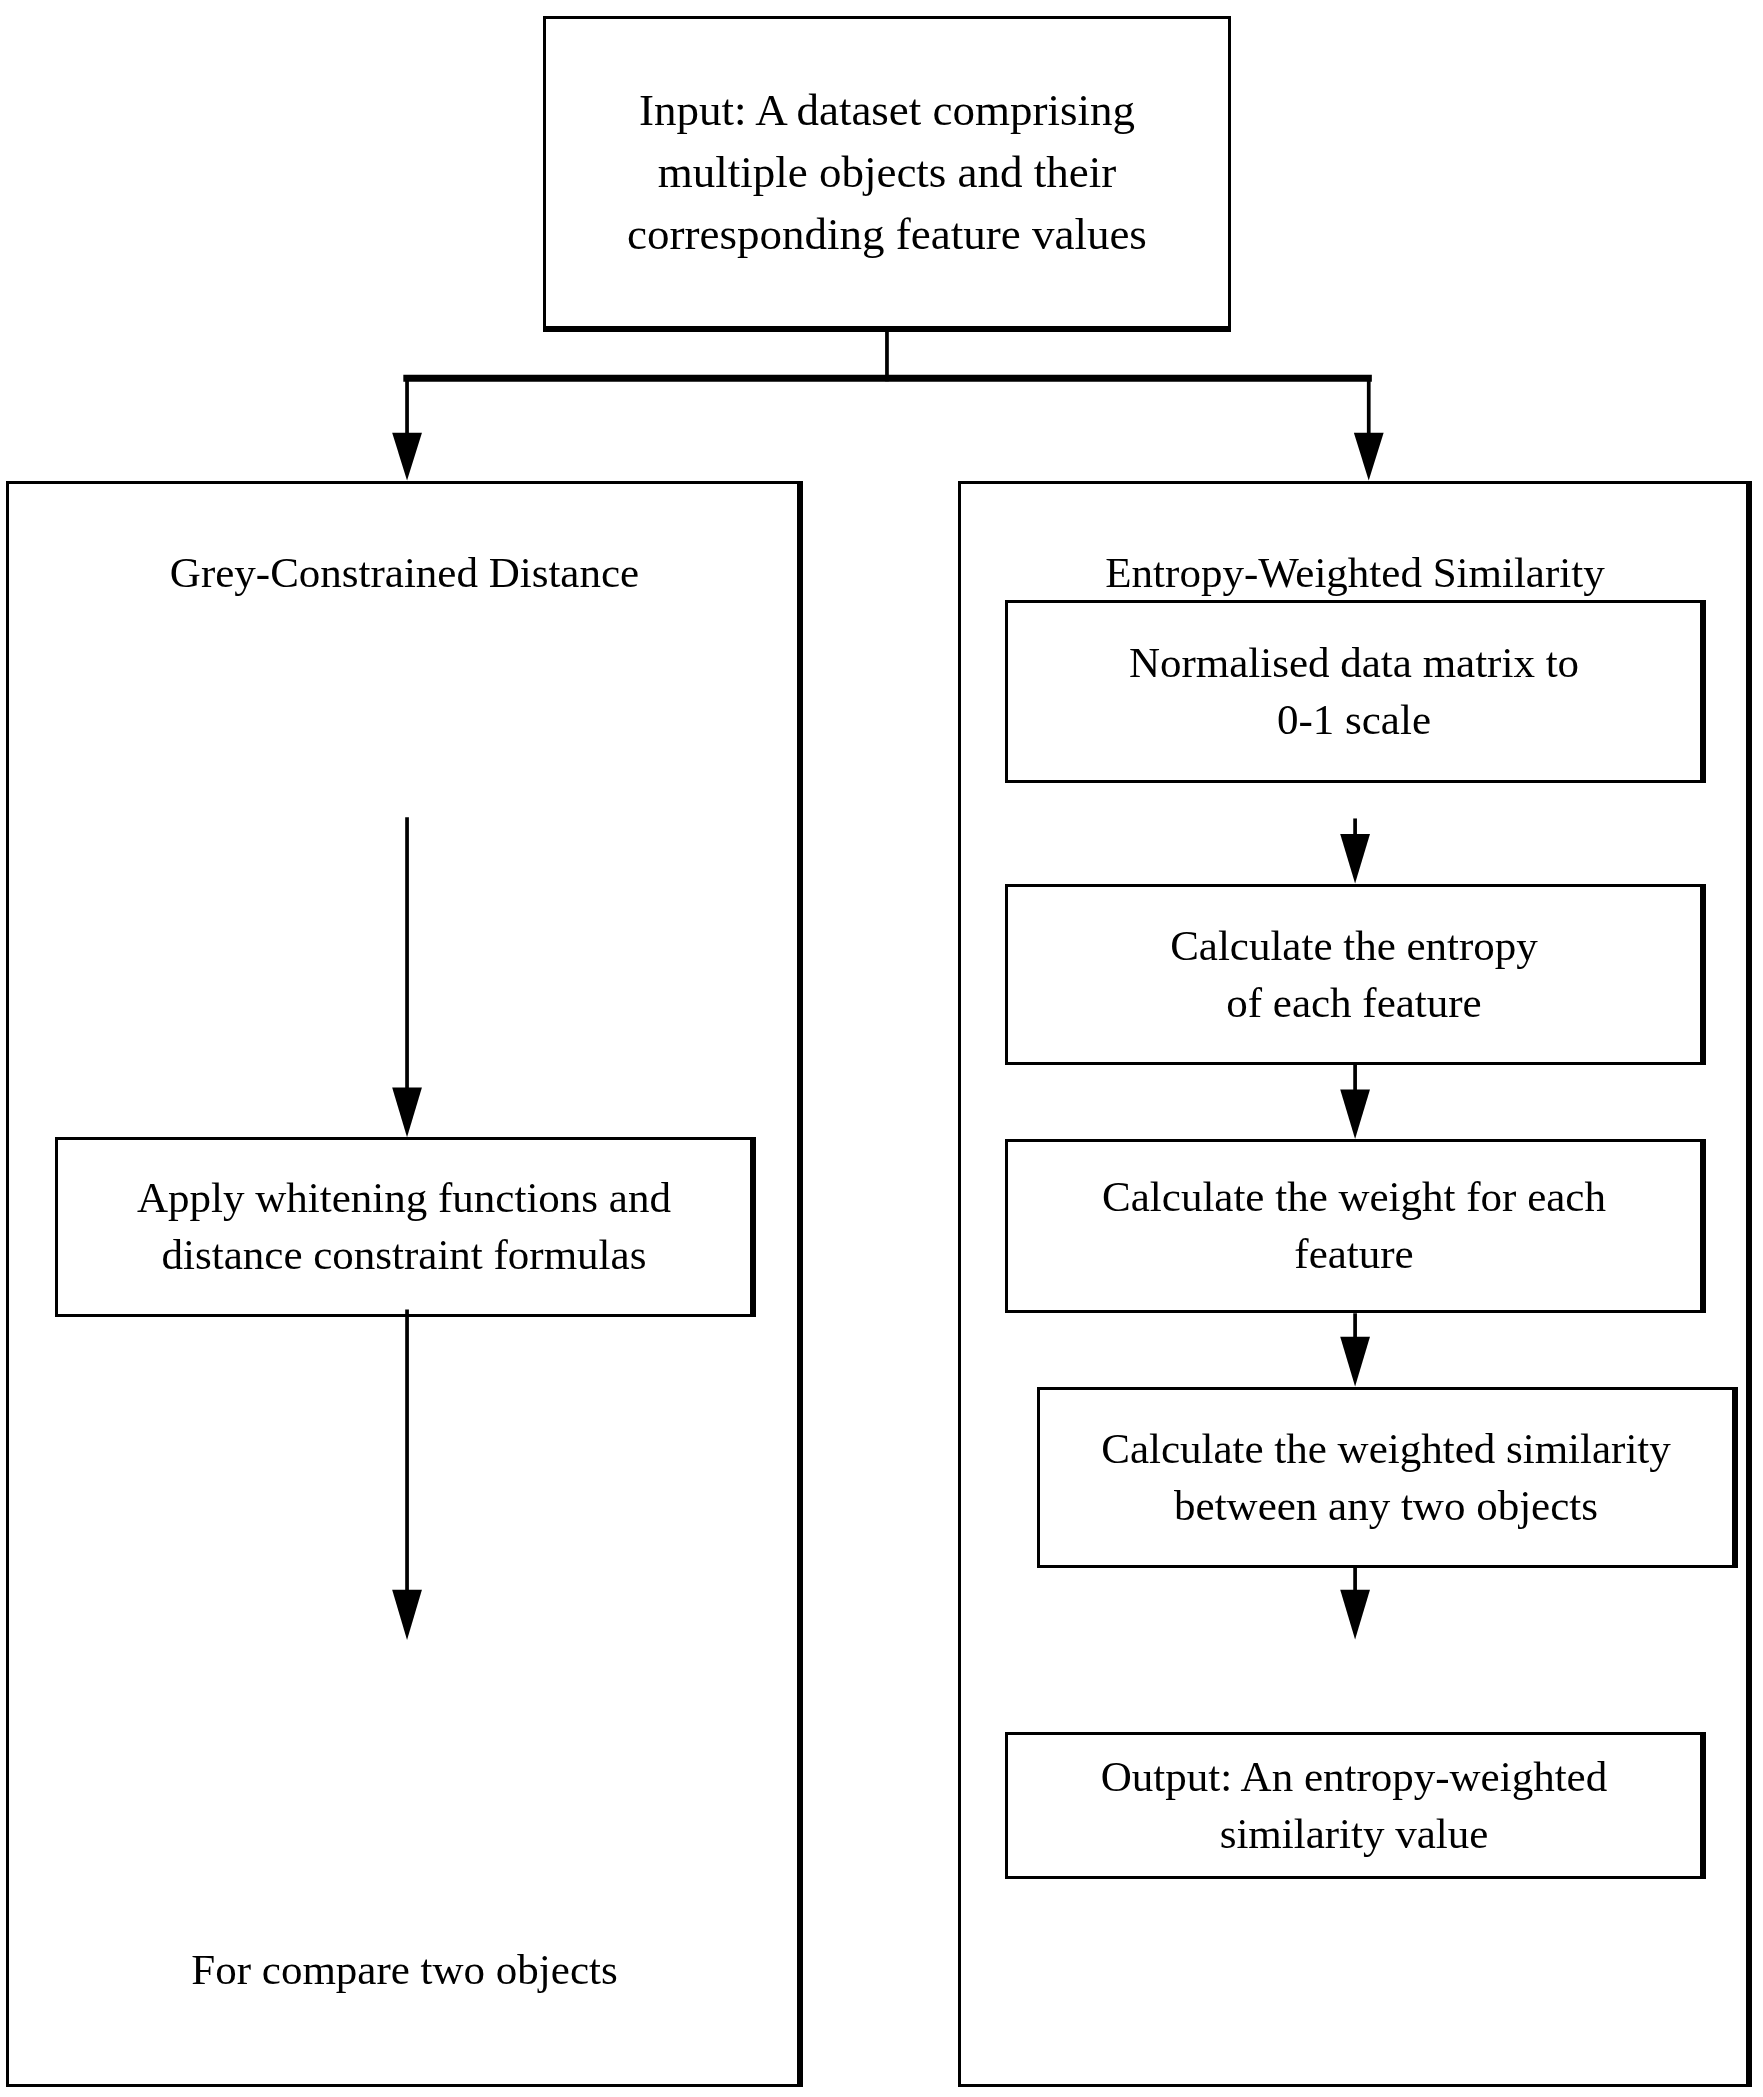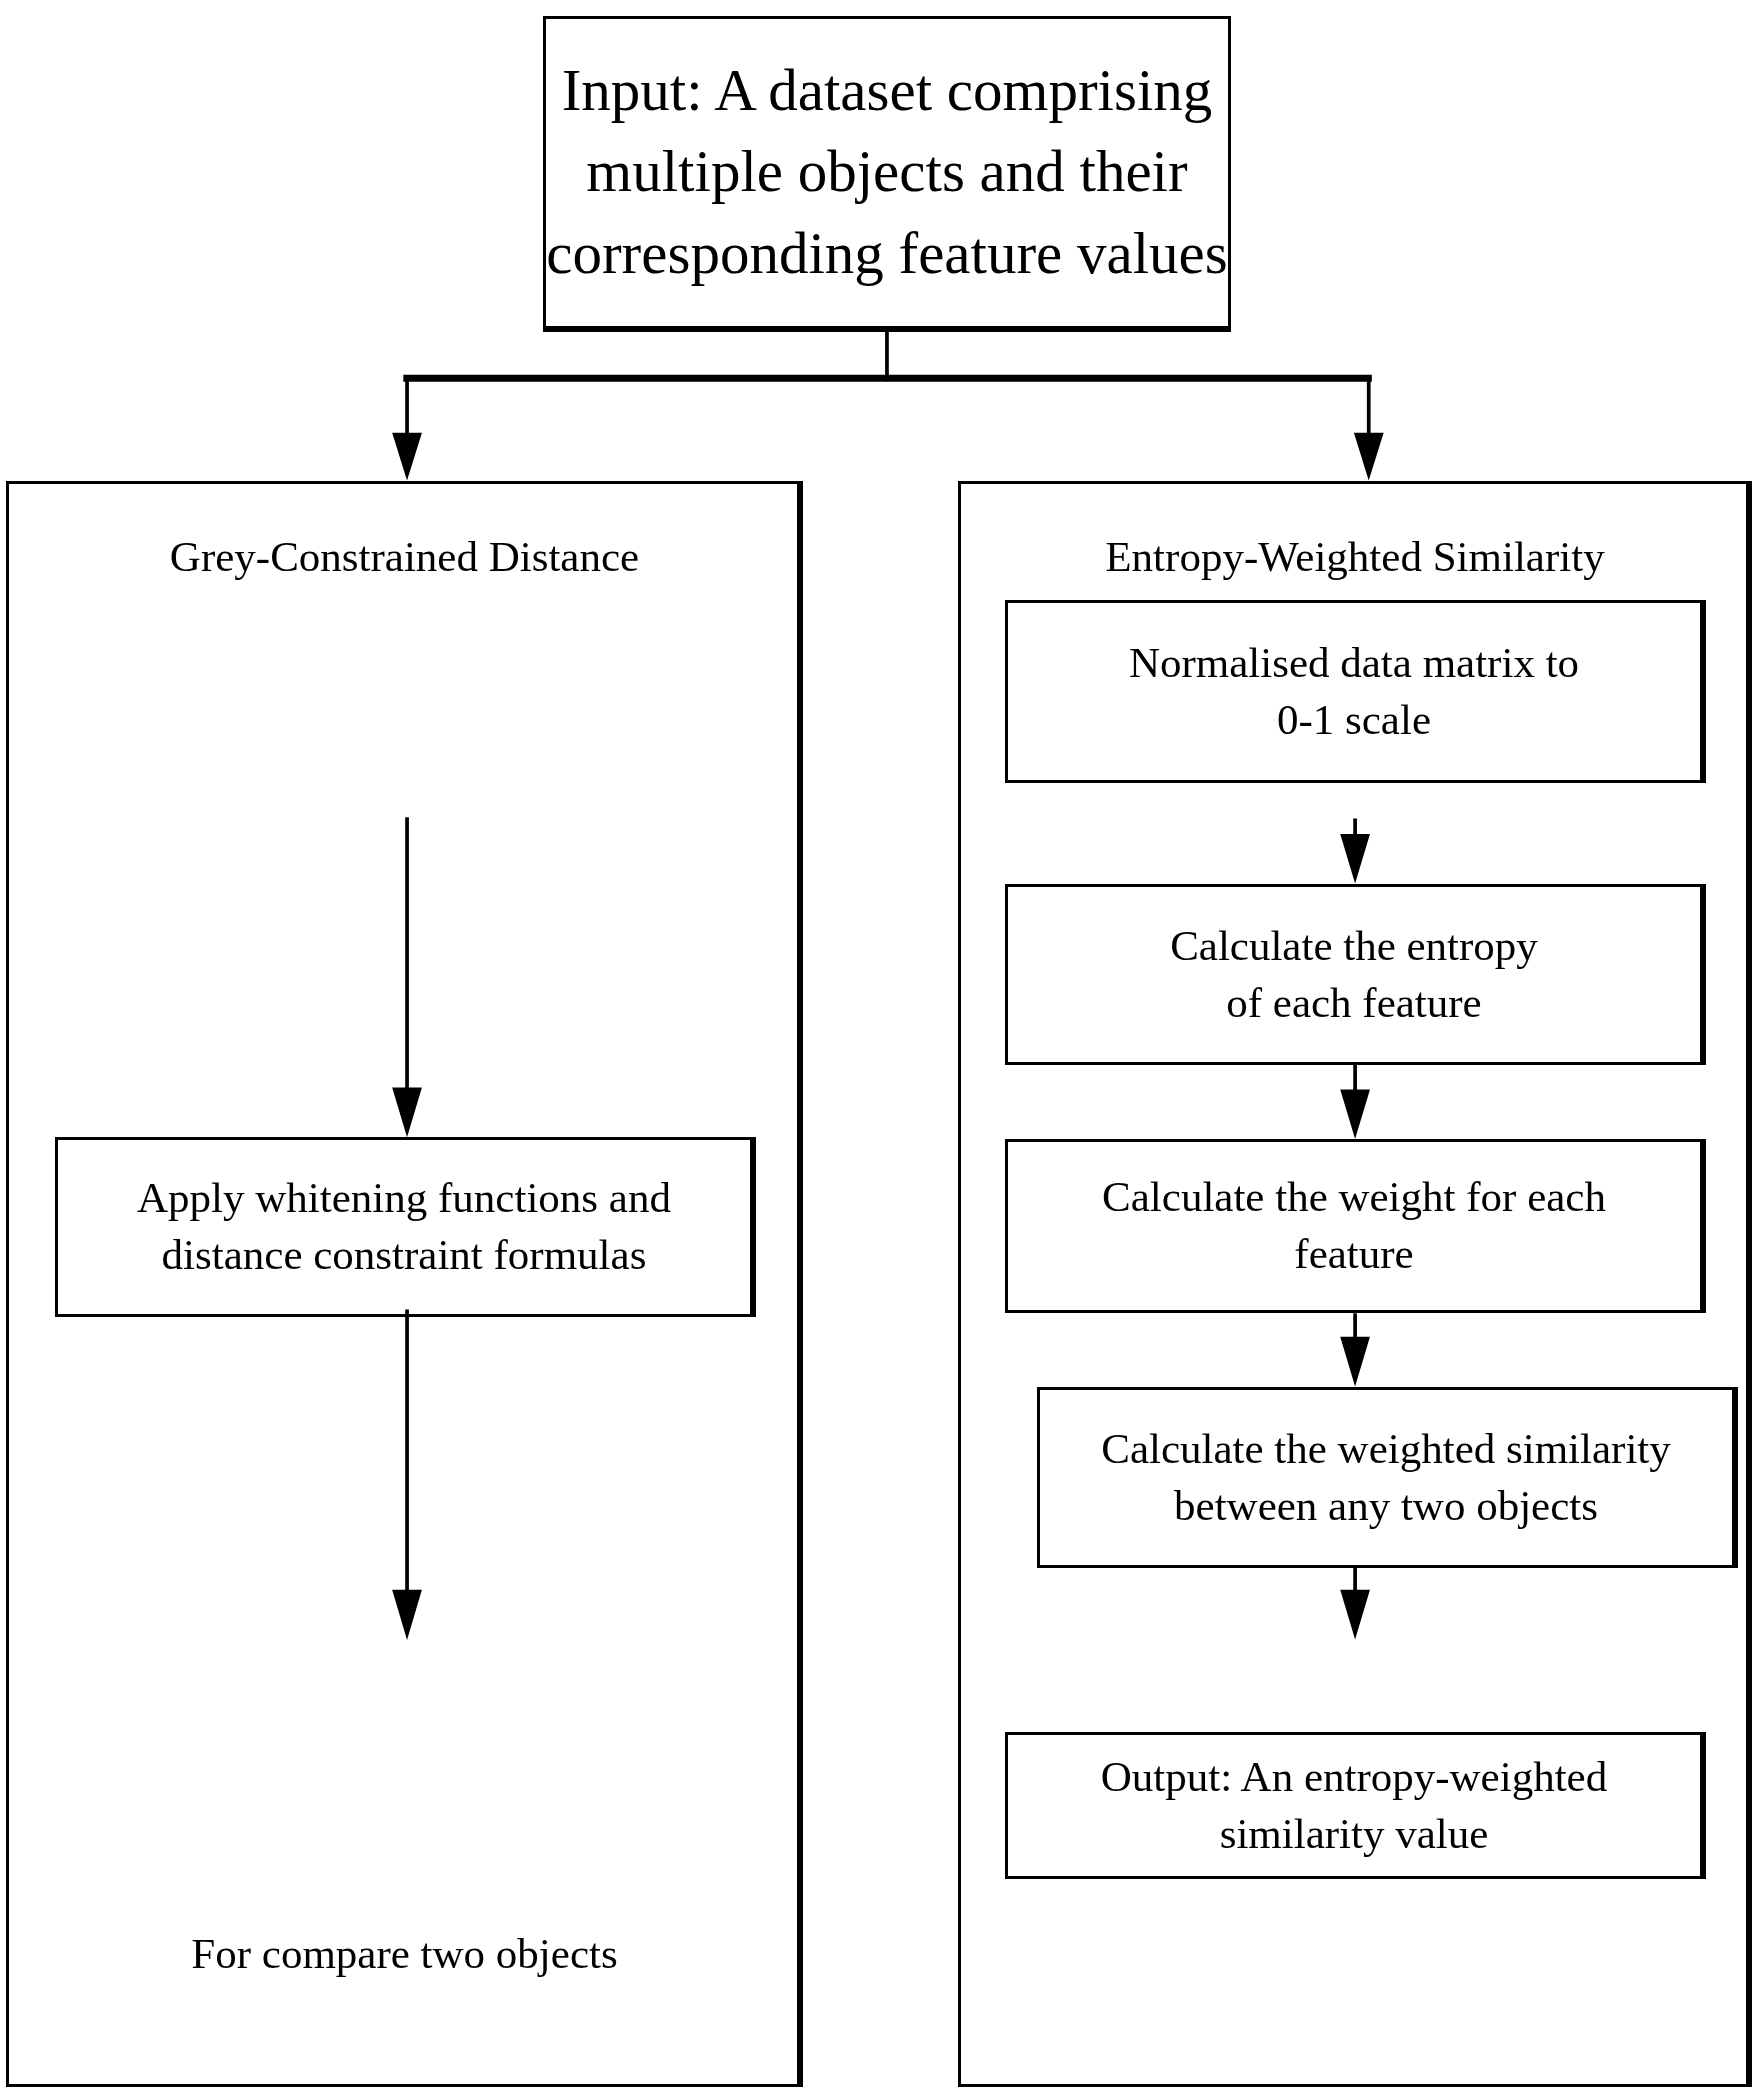--- a/index.html
+++ b/index.html
@@ -52,7 +52,7 @@
     left: 543px; top: 15.5px;
     width: 688px; height: 316px;
     border-bottom-width: 6.2px;
-    font-size: 59px;
+    font-size: 45px;
     line-height: 1.38;
   }
   

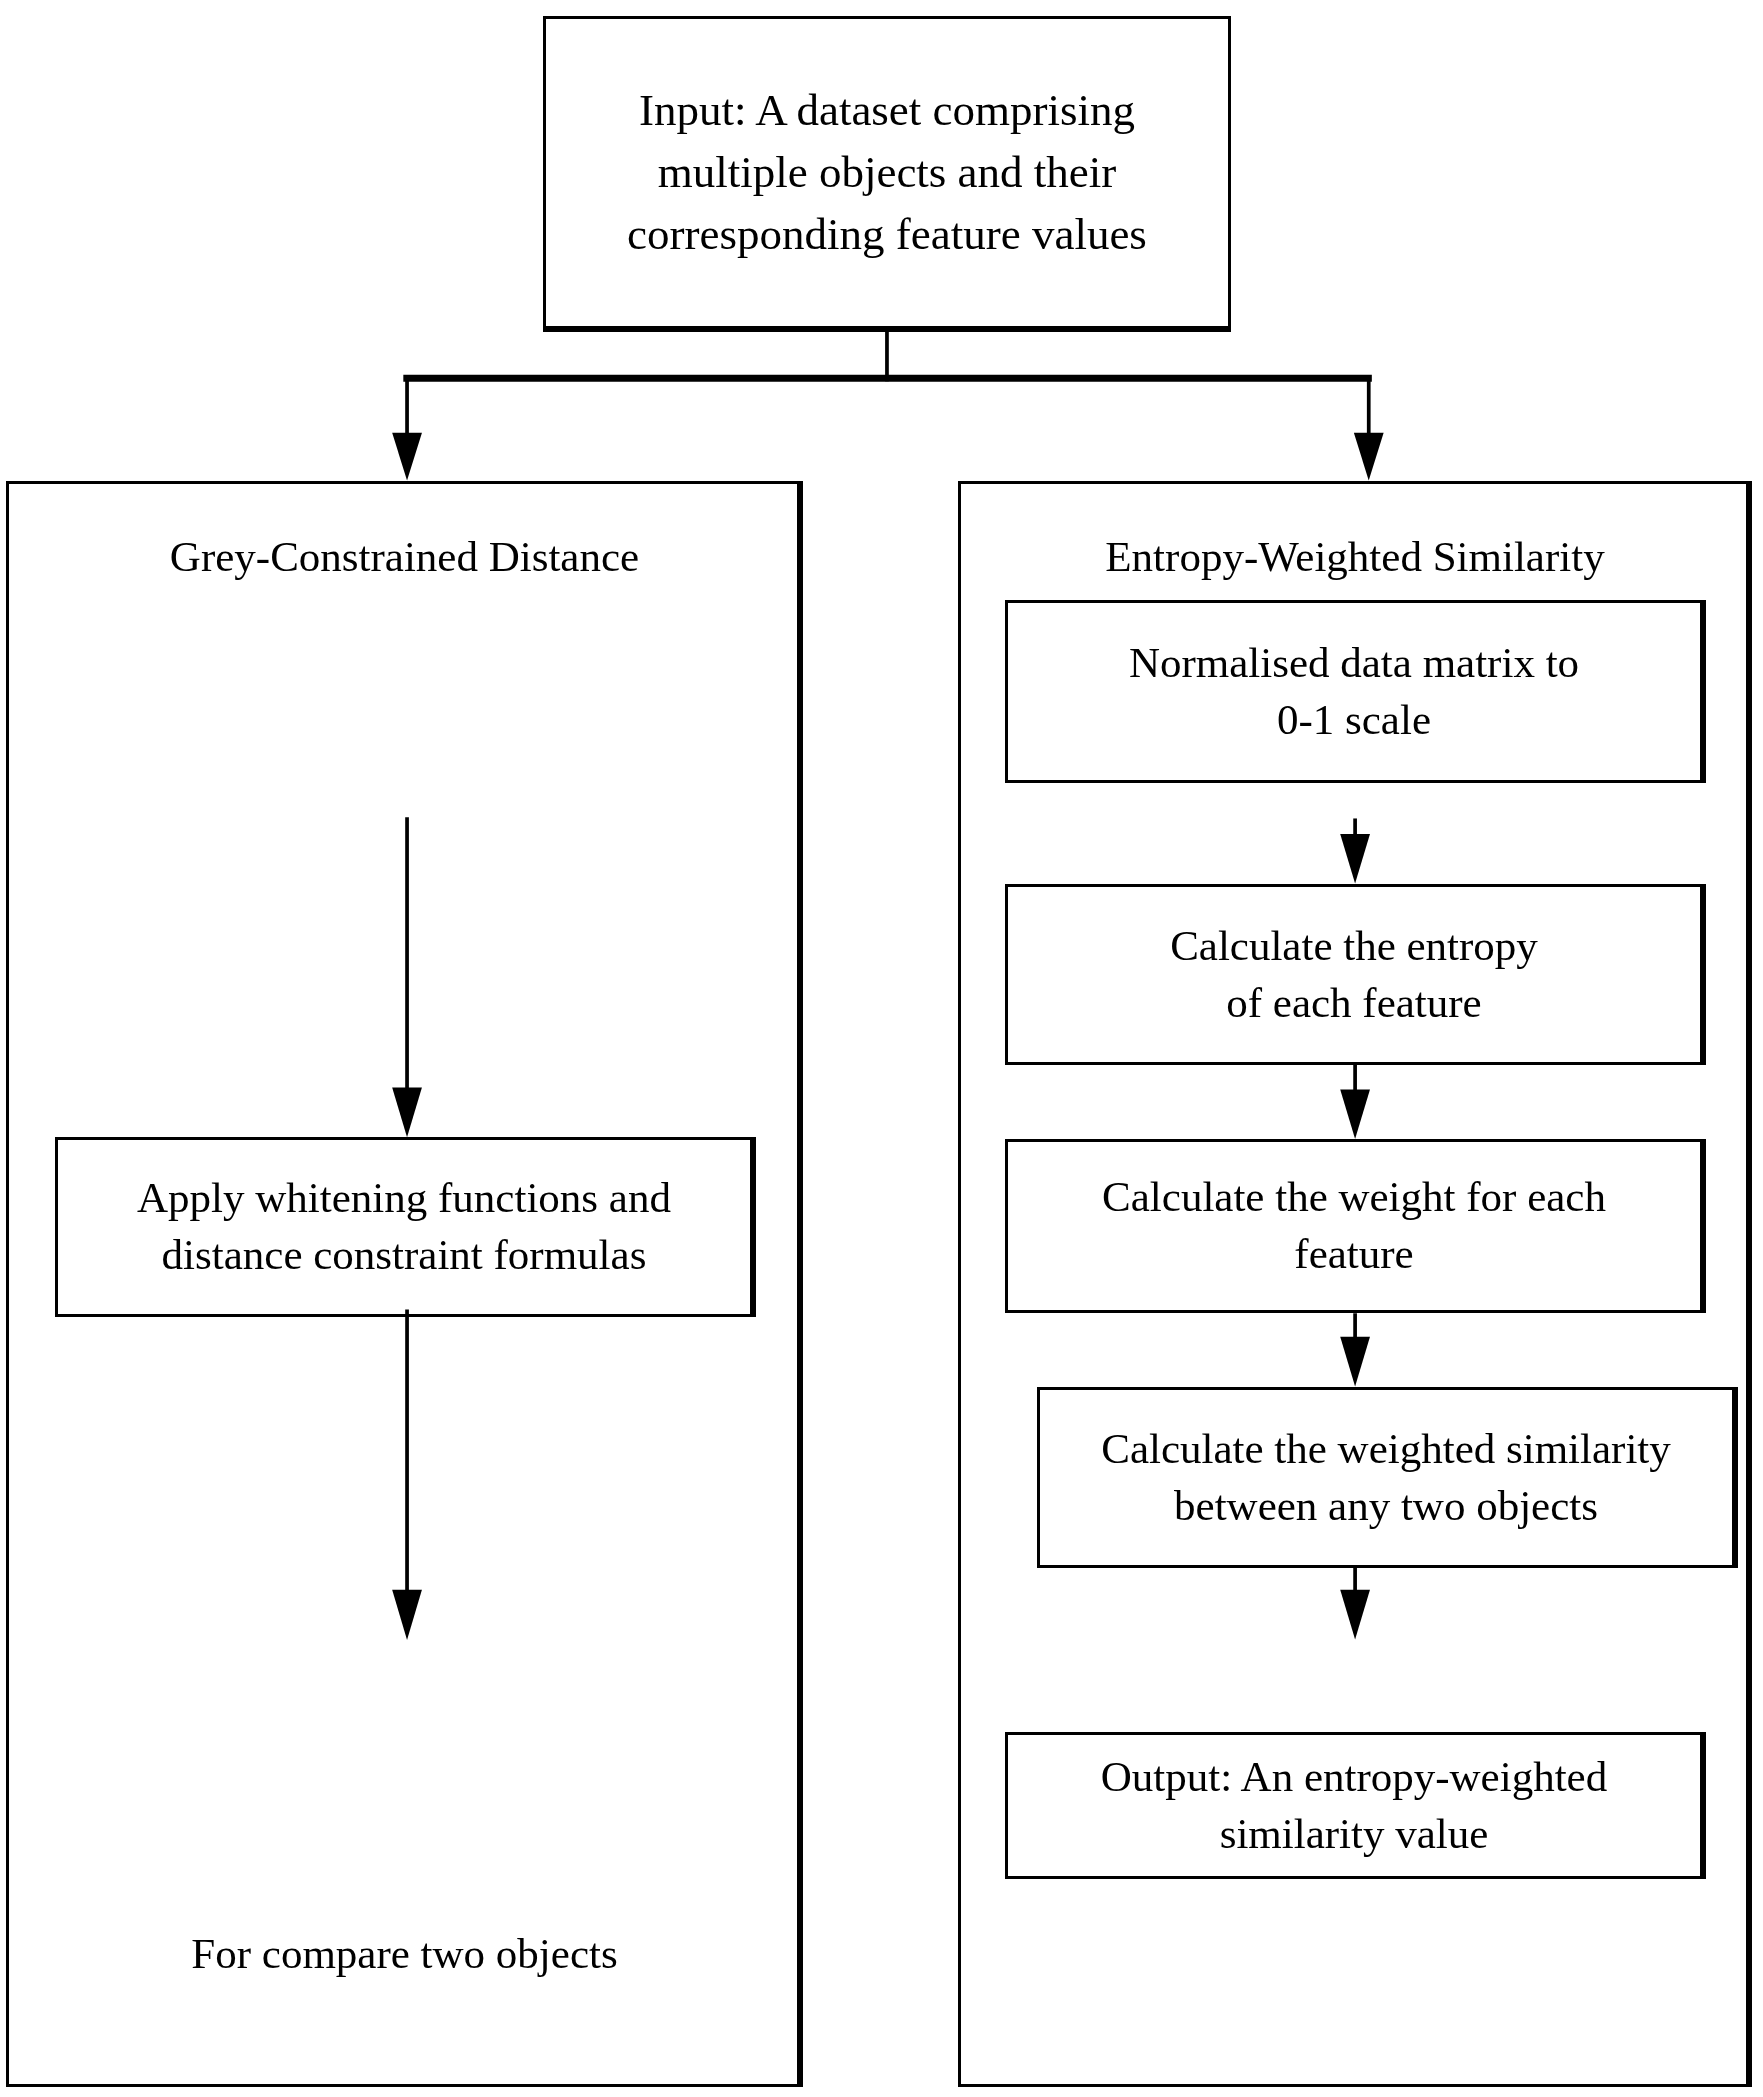--- a/index.html
+++ b/index.html
@@ -46,6 +46,7 @@
     font-size: 43px;
     line-height: 1.3;
     white-space: pre-line;
+    margin-top: 16px;
   }
   
   .input-box {

